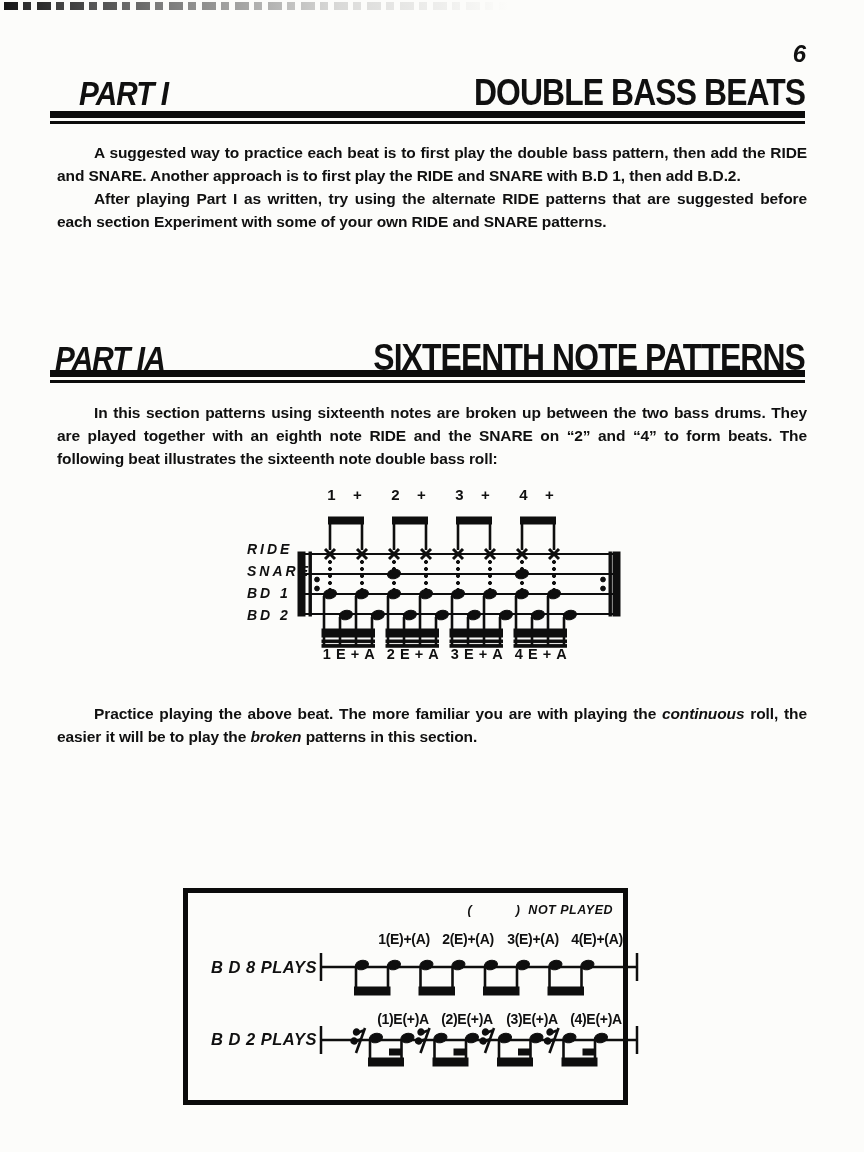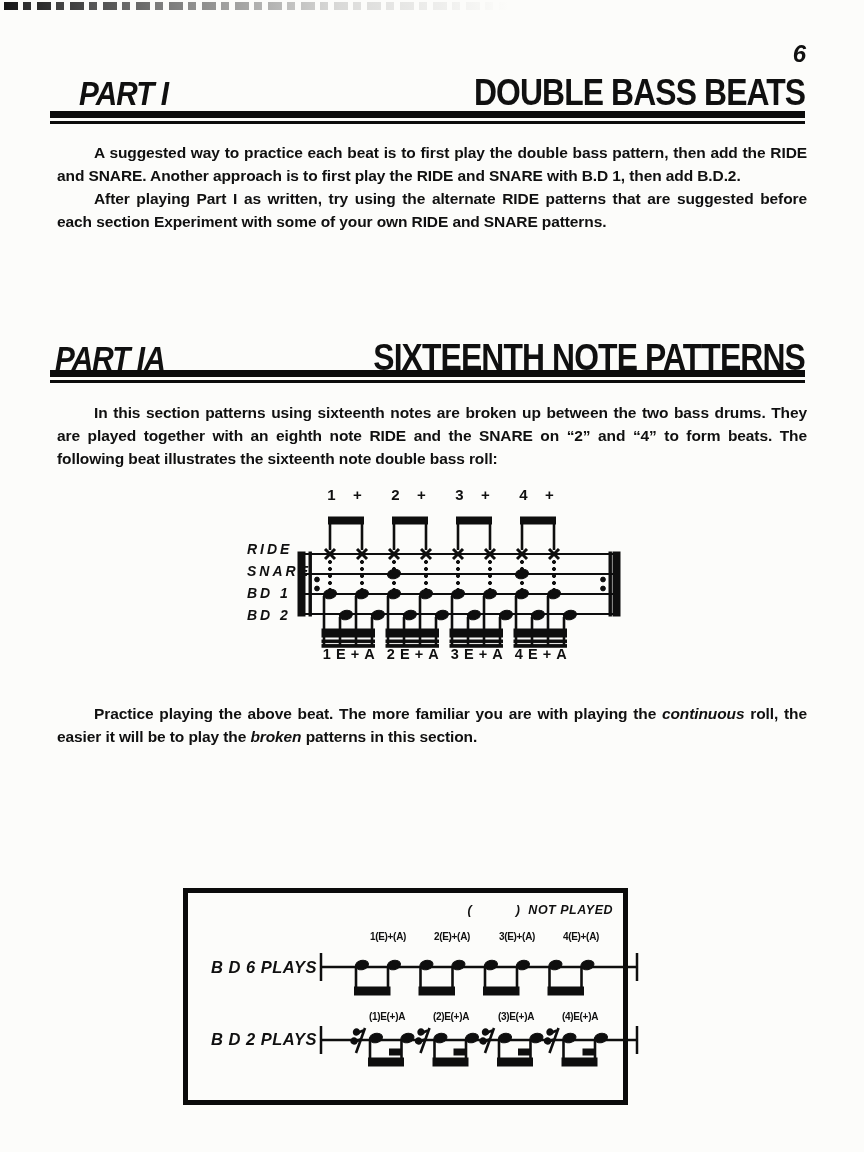--- a/index.html
+++ b/index.html
@@ -64,7 +64,7 @@
   }
   .f2count{
     position:absolute; width:58px; text-align:center; font-weight:bold;
-    font-size:10px; letter-spacing:-.3px; line-height:1; white-space:nowrap;
+    font-size:14px; letter-spacing:-.3px; line-height:1; white-space:nowrap;margin-left:16px;
   }
   .f2label{
     position:absolute; left:28px; font-weight:bold; font-style:italic;

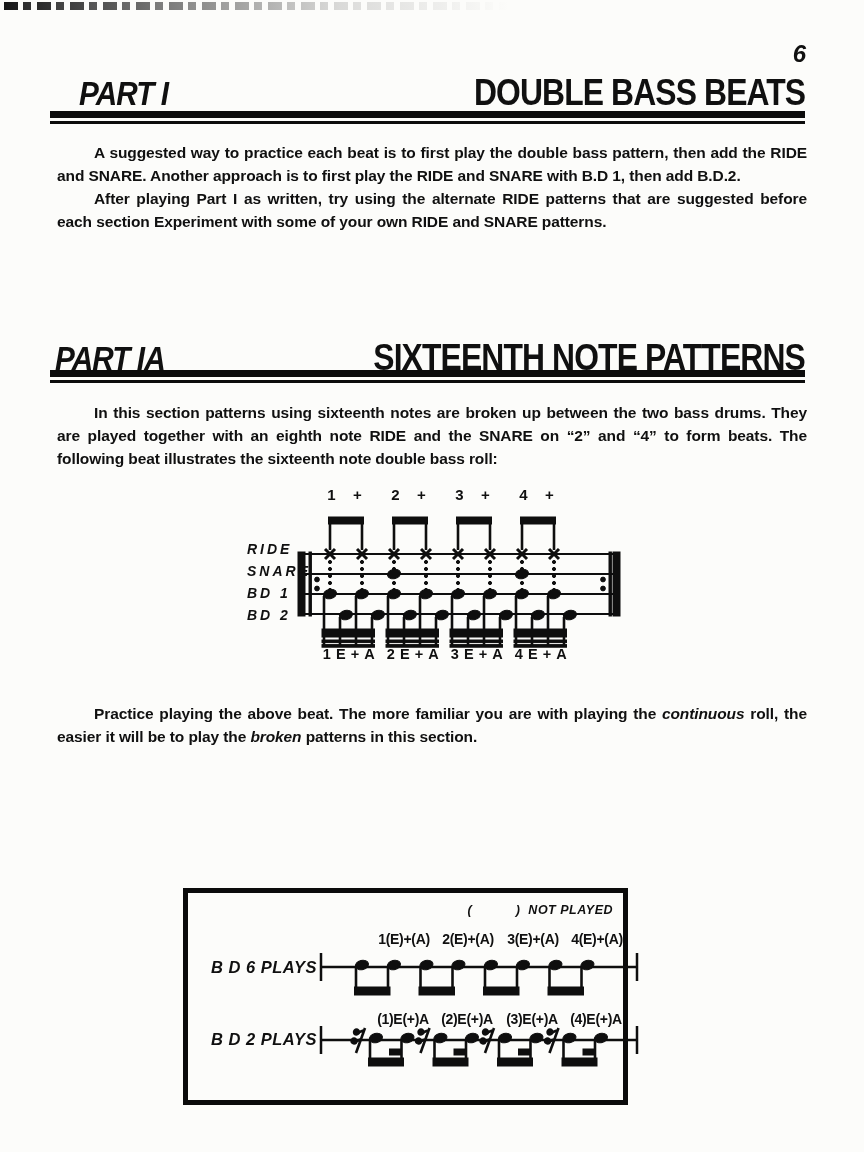--- a/index.html
+++ b/index.html
@@ -396,7 +396,7 @@
     <span class="f2count" style="left:305px; top:44px">3(E)+(A)</span>
     <span class="f2count" style="left:369px; top:44px">4(E)+(A)</span>
 
-    <span class="f2label" style="top:71px">B D 6 PLAYS</span>
+    <span class="f2label" style="top:71px">B D 8 PLAYS</span>
 
     <span class="f2count" style="left:175px; top:124px">(1)E(+)A</span>
     <span class="f2count" style="left:239px; top:124px">(2)E(+)A</span>

